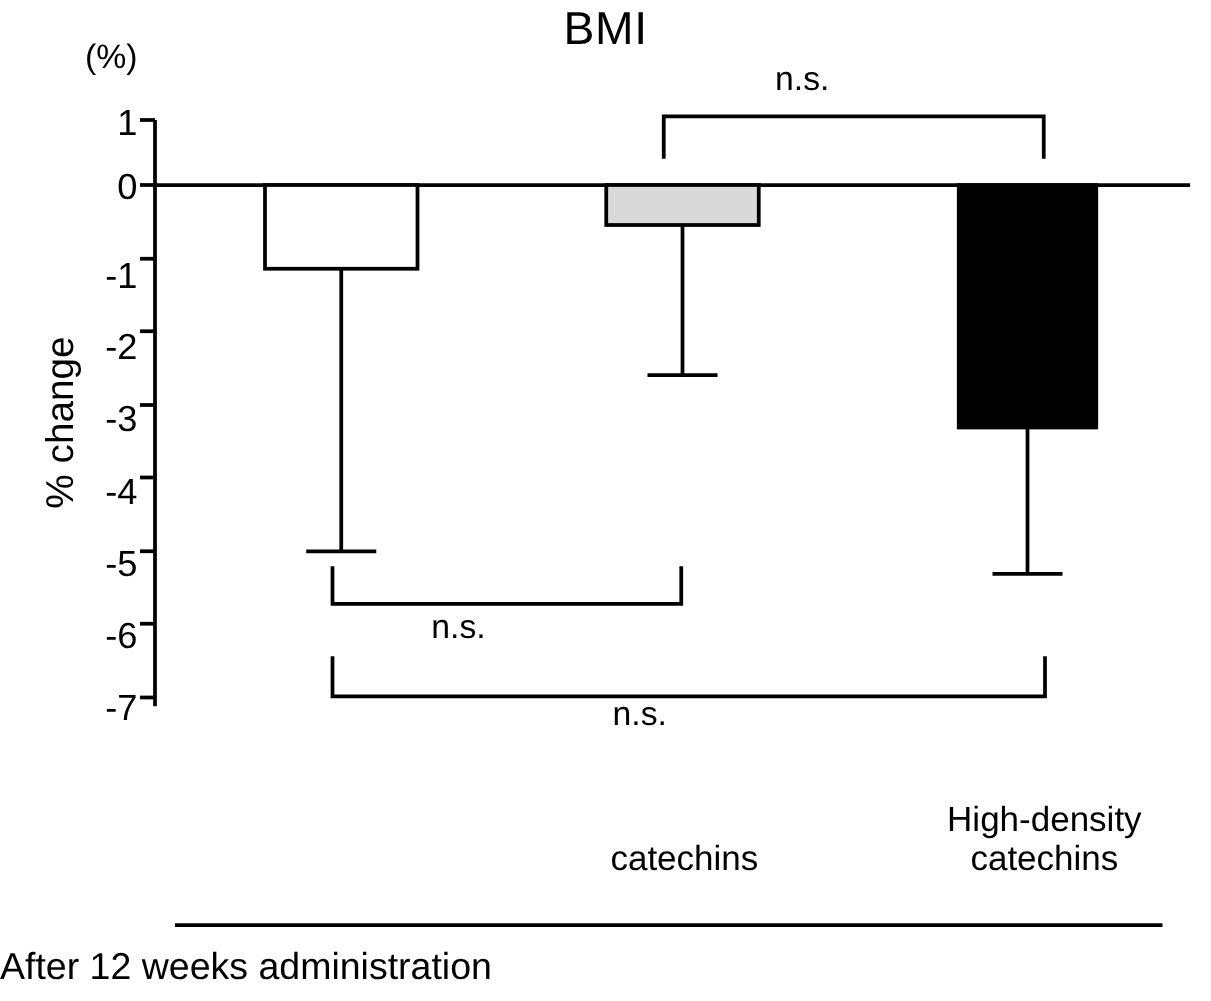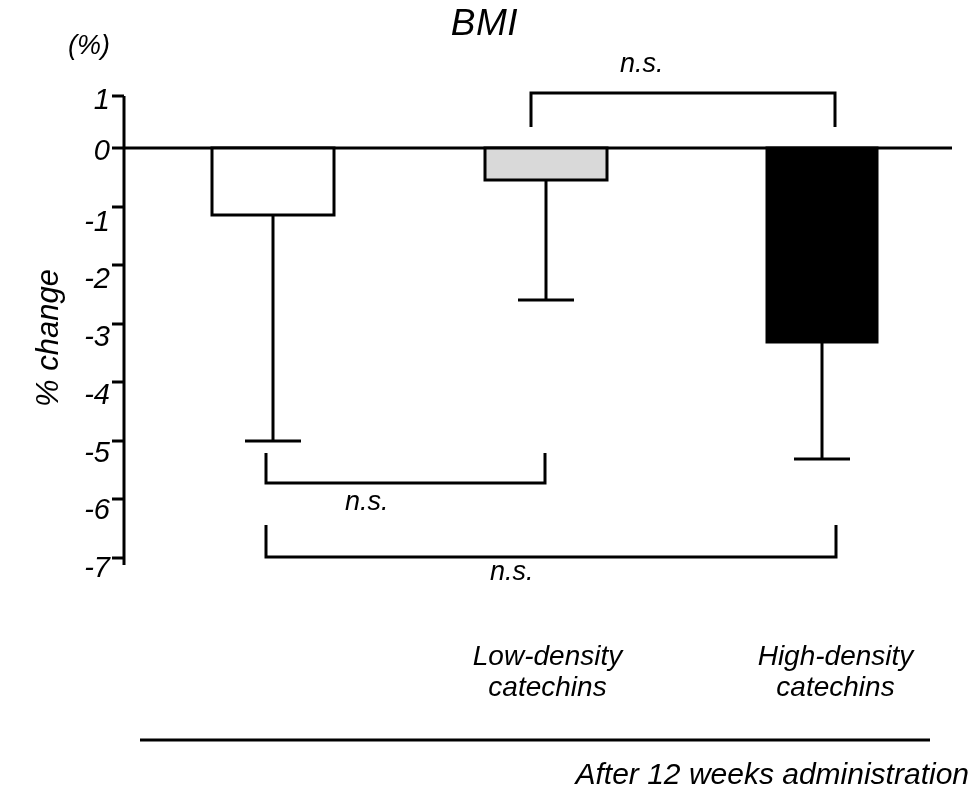--- a/index.html
+++ b/index.html
@@ -21,7 +21,6 @@
     left: 0; top: 0;
     width: 932px;
     height: 801px;
-    font-style: italic;
   }
 
   .txt { position: absolute; white-space: nowrap; }

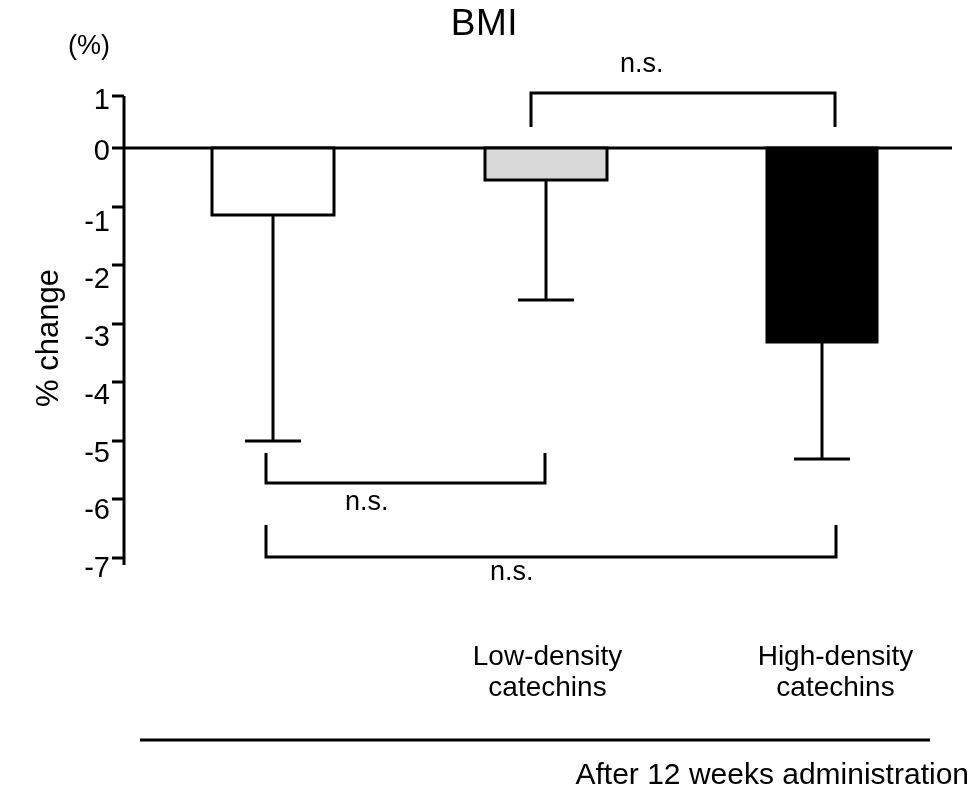--- a/index.html
+++ b/index.html
@@ -137,7 +137,7 @@
 
 
   <div class="txt catlabel" style="left:440px; top:640px; width:215px;">
-    <span>Low-density</span><br>
+    <br>
     <span>catechins</span>
   </div>
 

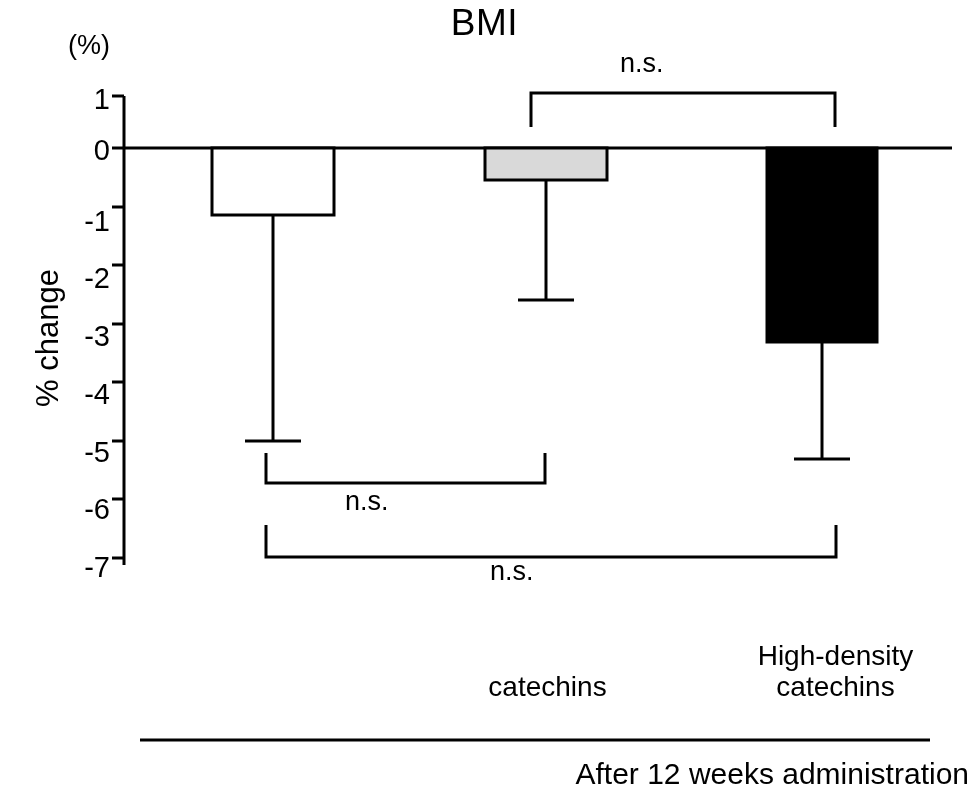--- a/index.html
+++ b/index.html
@@ -66,7 +66,7 @@
     top: 757px;
     left: 0;
     width: 969px;
-    text-align: right;
+    text-align: left;
     font-size: 30px;
   }
 

